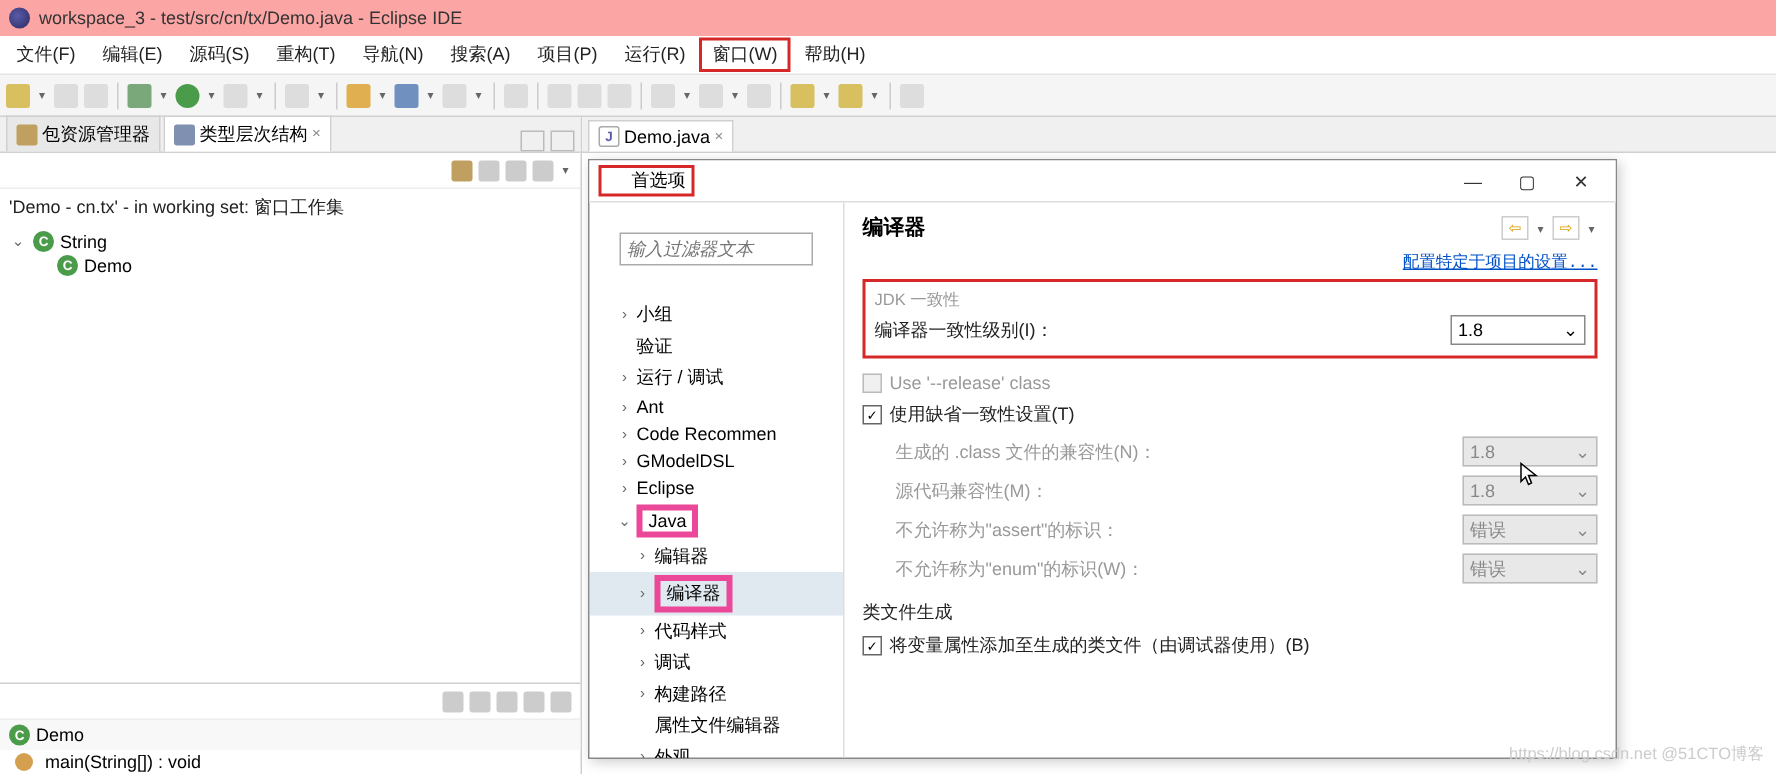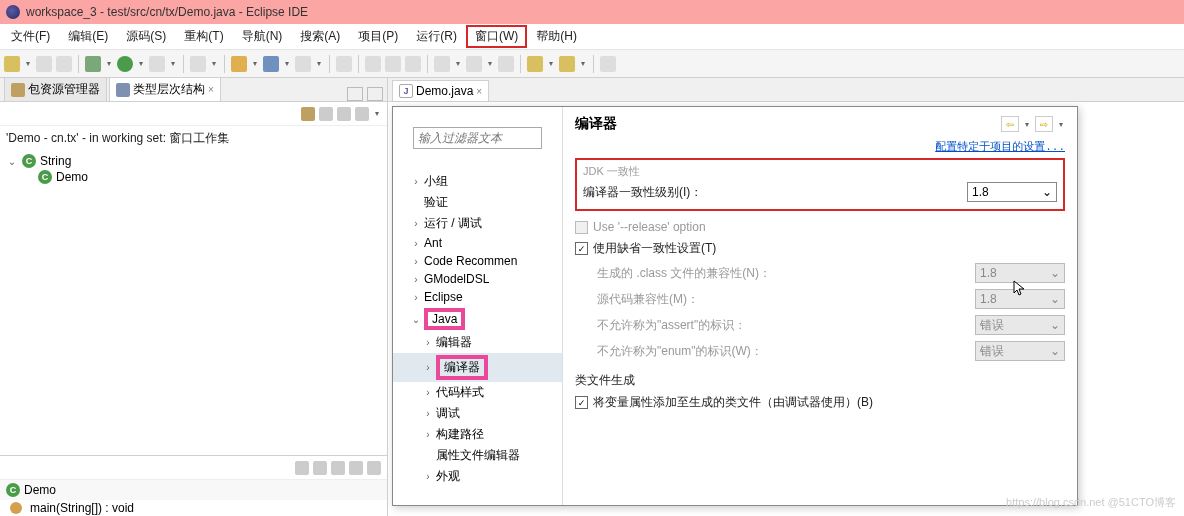--- a/index.html
+++ b/index.html
@@ -199,6 +199,17 @@
     </div>
 
     <div class="prefs-dialog">
+      <div class="prefs-title">
+        <span class="boxed-title">
+          <span class="eclipse-icon" style="width:12px;height:12px"></span>
+          <span>首选项</span>
+        </span>
+        <div class="win-controls">
+          <div class="win-btn">—</div>
+          <div class="win-btn">▢</div>
+          <div class="win-btn">✕</div>
+        </div>
+      </div>
       <div class="prefs-body">
         <div class="prefs-left">
           <input class="filter-input" placeholder="输入过滤器文本" style="">

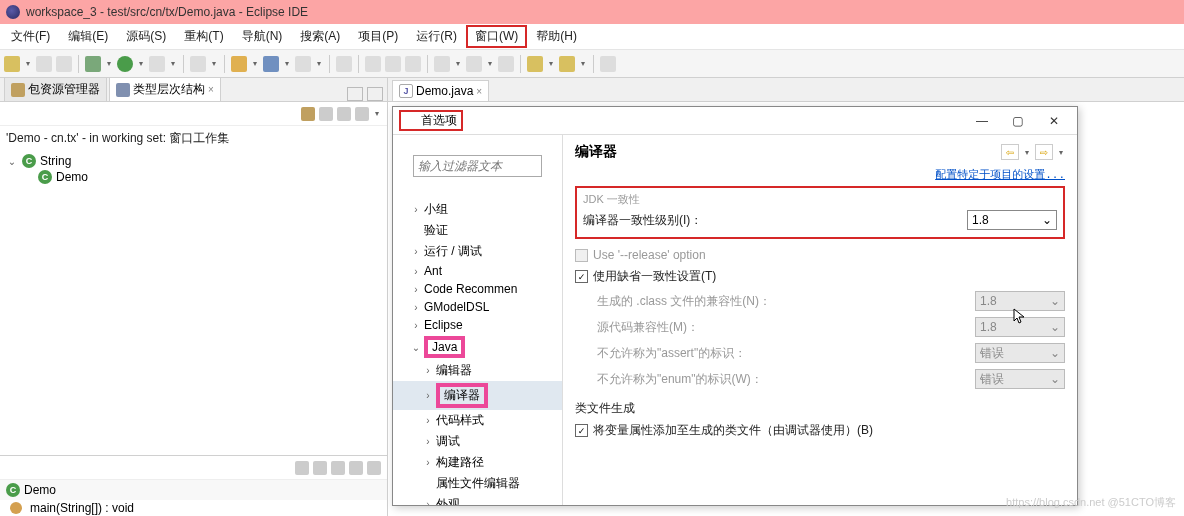--- a/index.html
+++ b/index.html
@@ -301,7 +301,7 @@
 
           <div class="form-row">
             <span class="checkbox disabled"></span>
-            <span class="label disabled">Use '--release' option</span>
+            <span class="label disabled">Use '--release' class</span>
           </div>
           <div class="form-row">
             <span class="checkbox">✓</span>

